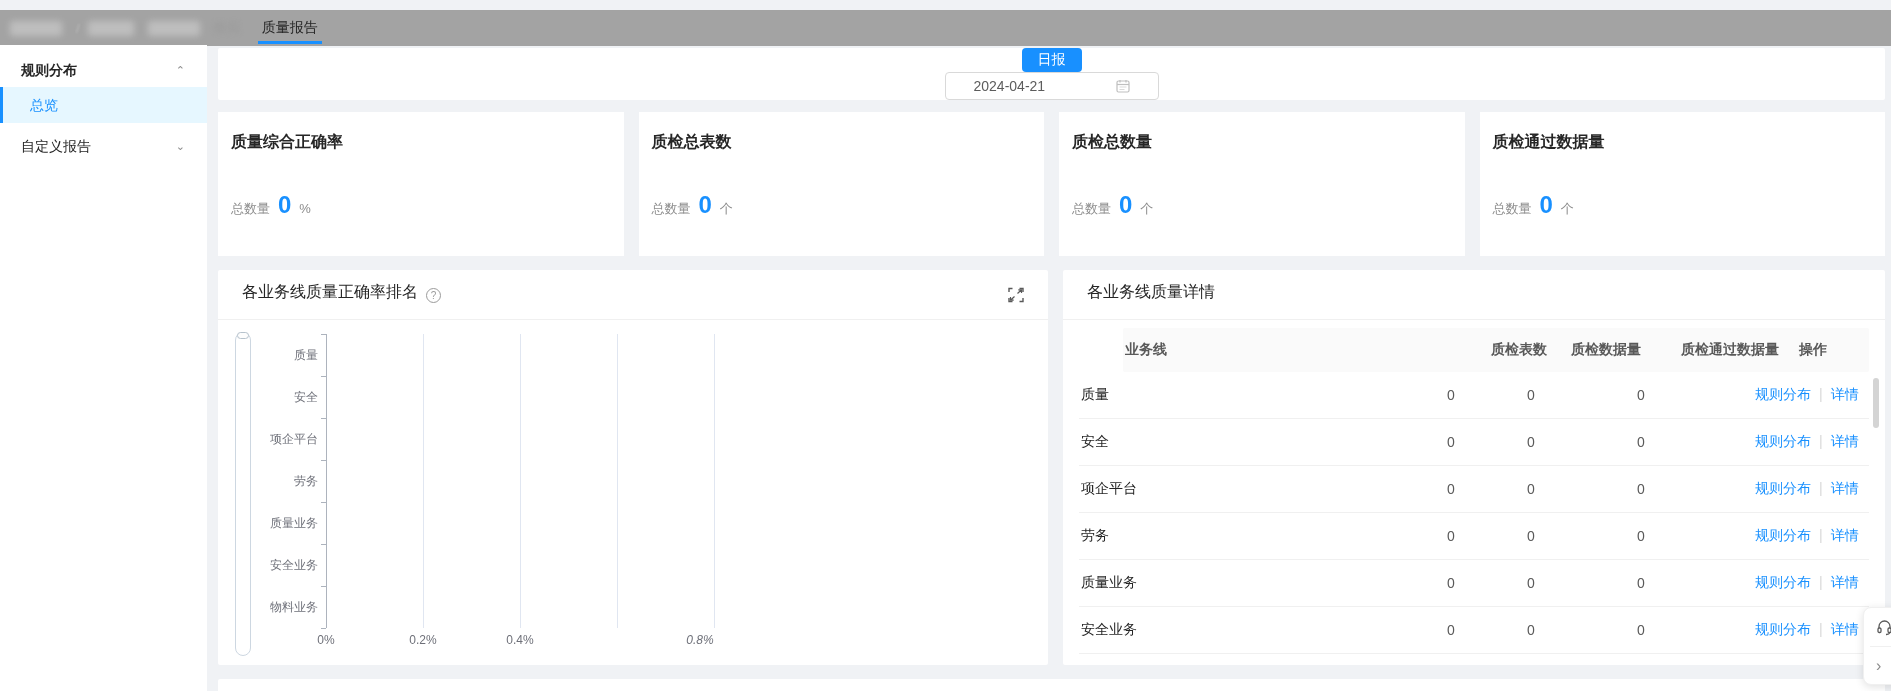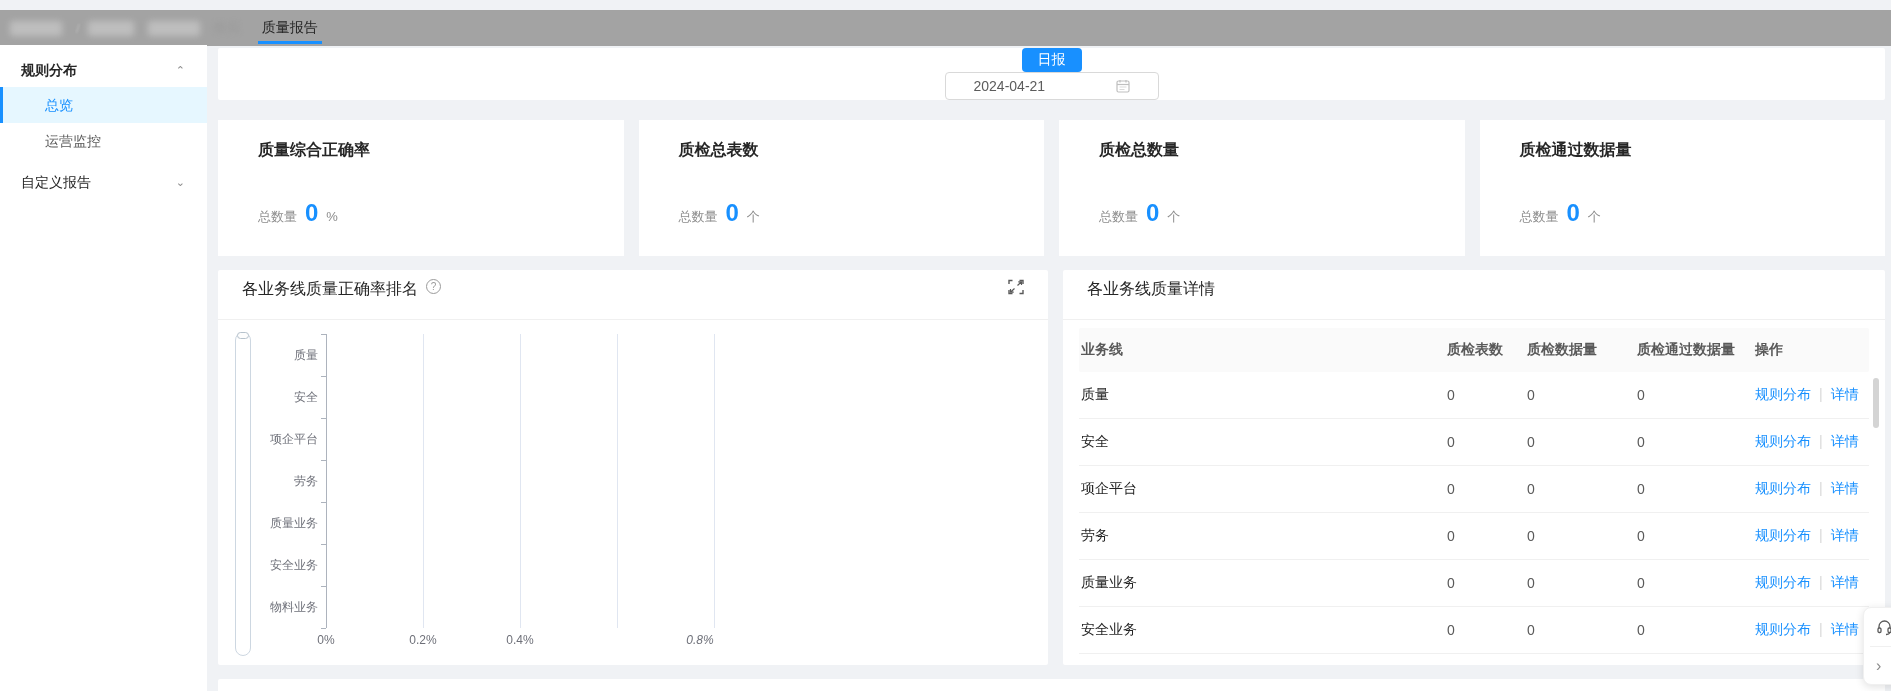--- a/index.html
+++ b/index.html
@@ -22,7 +22,7 @@
   .side-group { height:34px; line-height:34px; padding-left:21px; font-size:14px; font-weight:bold;
     color:#262626; position:relative; cursor:pointer; margin-top:8px; }
   .side-group .chev { position:absolute; right:22px; top:0; font-weight:normal; color:#8c8c8c; font-size:11px; }
-  .side-item { height:36px; line-height:36px; padding-left:45px; font-size:14px; color:#595959;
+  .side-item { height:36px; line-height:36px; padding-left:30px; font-size:14px; color:#595959;
     position:relative; cursor:pointer; }
   .side-item.selected { background:#e6f7ff; color:#1890ff; }
   .side-item.selected::before { content:""; position:absolute; left:0; top:0; bottom:0; width:3px; background:#1890ff; }

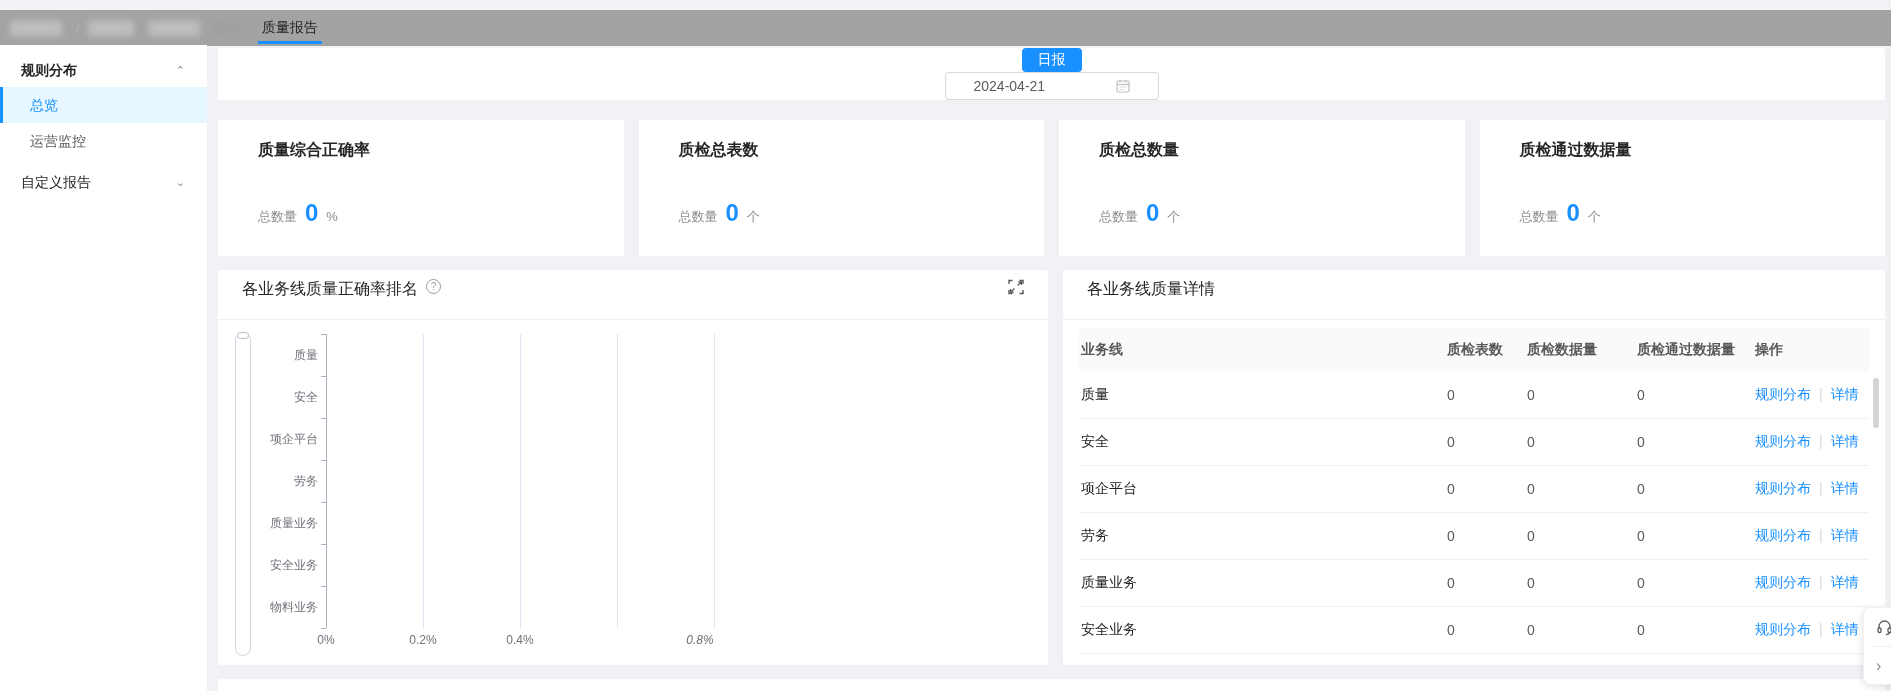--- a/index.html
+++ b/index.html
@@ -116,7 +116,6 @@
     <span class="chev">⌃</span>
   </div>
   <div class="side-item selected">总览</div>
-  <div class="side-item">运营监控</div>
   <div class="side-group" style="font-weight:normal; margin-top:6px;">
     <span>自定义报告</span>
     <span class="chev">⌄</span>

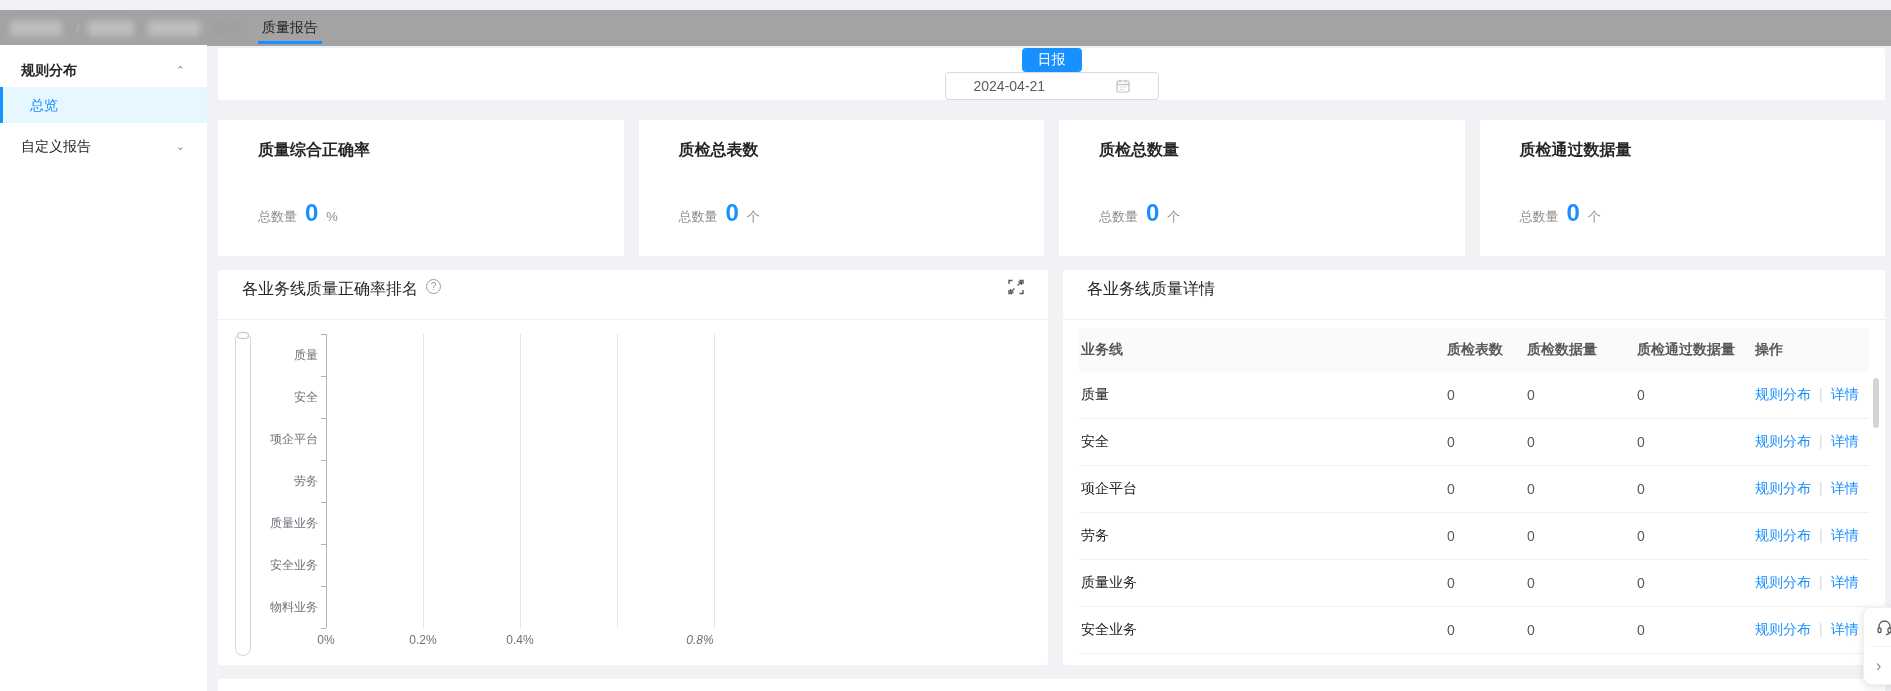--- a/index.html
+++ b/index.html
@@ -39,7 +39,7 @@
 
   .stats-row { position:absolute; left:218px; top:112px; width:1667px; height:144px;
     display:flex; gap:15px; }
-  .stat-card { flex:1; background:#fff; border-radius:0; padding:20px 40px;margin-top:8px; }
+  .stat-card { flex:1; background:#fff; border-radius:0; padding:20px 13px; }
   .stat-title { font-size:16px; font-weight:bold; color:#262626; }
   .stat-line { margin-top:38px; display:flex; align-items:baseline; }
   .stat-label { font-size:13px; color:#8c8c8c; }

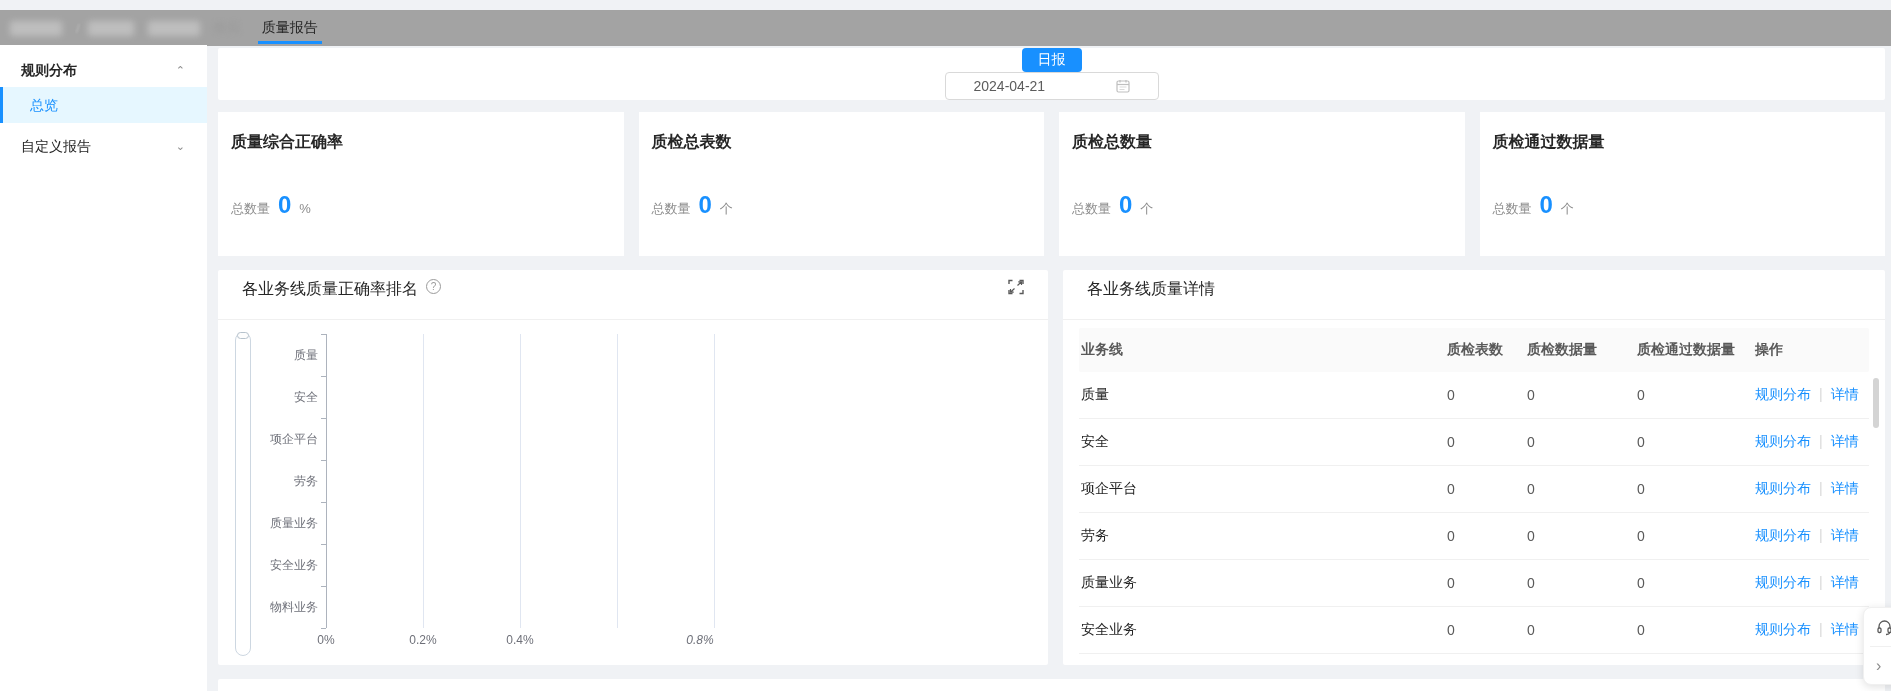--- a/index.html
+++ b/index.html
@@ -48,7 +48,7 @@
 
   
   .chart-card { left:218px; top:270px; width:830px; height:395px; }
-  .card-header { height:50px; display:flex; align-items:flex-start; padding:9px 24px;
+  .card-header { height:50px; display:flex; align-items:flex-end; padding:16px 24px;
     border-bottom:1px solid #f0f0f0; }
   .card-title { font-size:16px; color:#262626; }
   .help-icon { width:15px; height:15px; border:1px solid #9b9b9b; border-radius:50%; color:#9b9b9b;

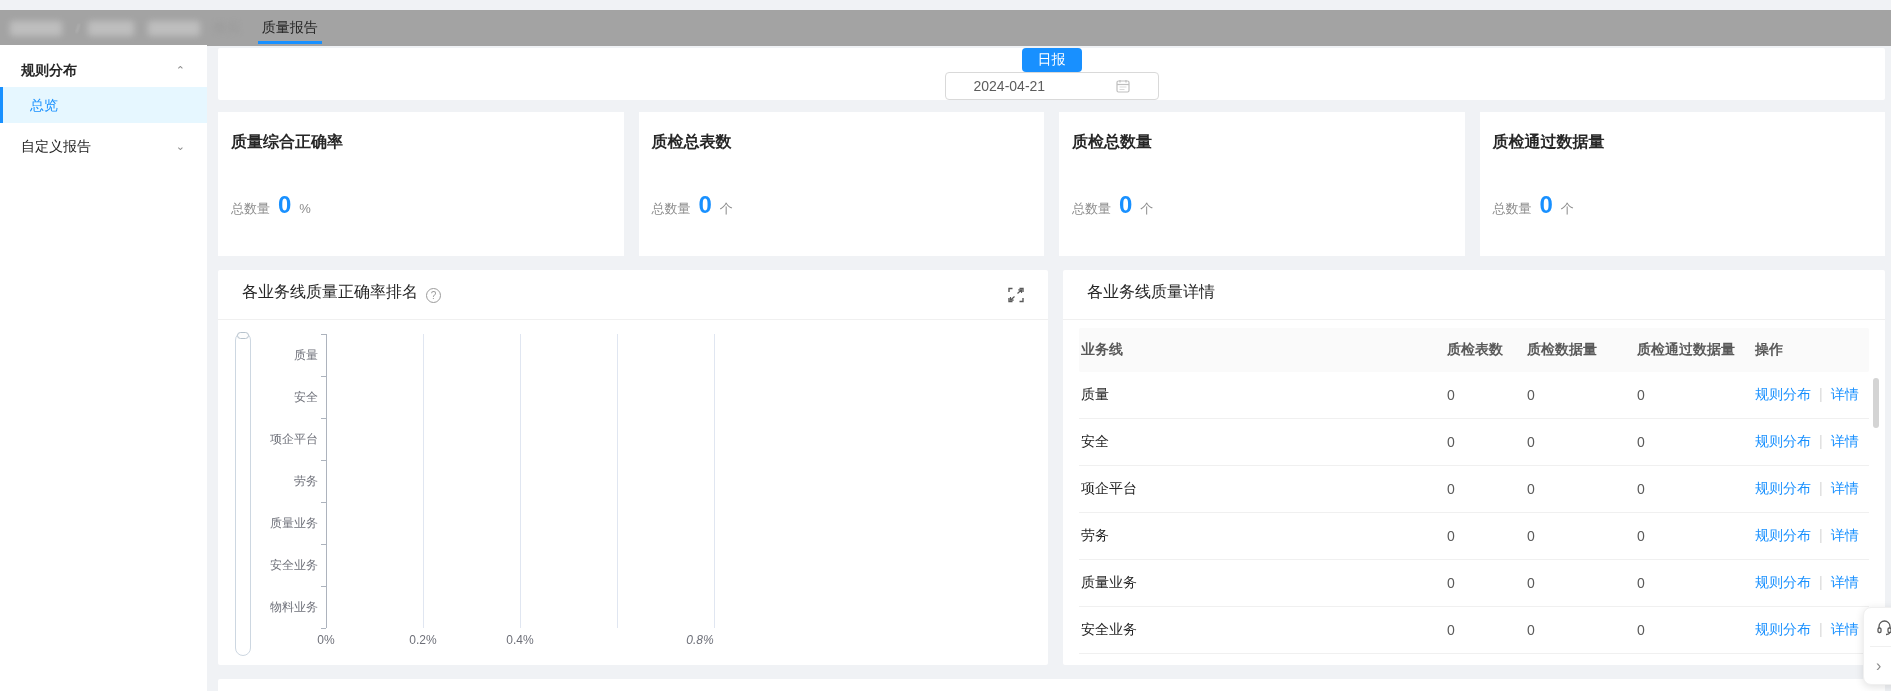--- a/index.html
+++ b/index.html
@@ -74,7 +74,7 @@
   .tbl { padding:8px 16px 0 16px; }
   .tbl-header { display:grid; grid-template-columns:366px 80px 110px 118px 1fr;
     background:#fafafa; height:44px; align-items:center; padding-left:2px;
-    font-size:14px; color:#595959; font-weight:bold; border-radius:2px; }
+    font-size:14px; color:#595959; font-weight:bold; border-radius:2px;margin-left:44px; }
   .tbl-row { display:grid; grid-template-columns:366px 80px 110px 118px 1fr; height:47px;
     align-items:center; padding-left:2px; font-size:14px; border-bottom:1px solid #f0f0f0; }
   .tbl-row .c-name { color:#262626; }

